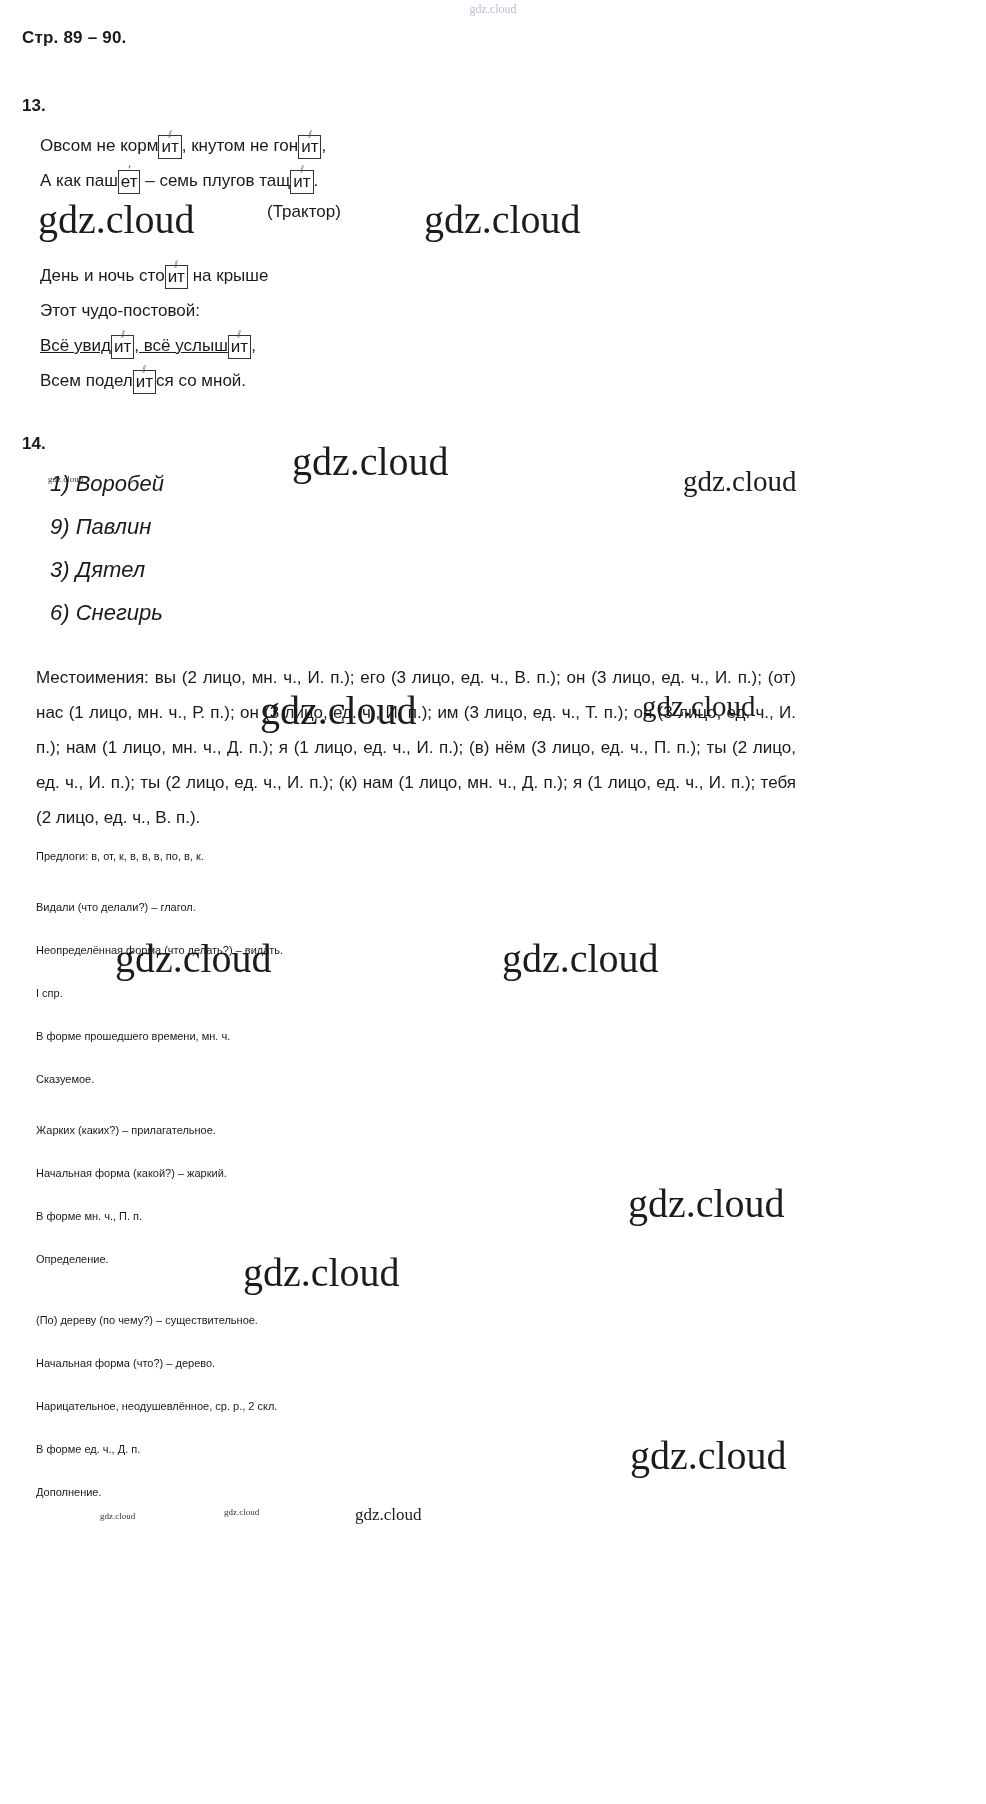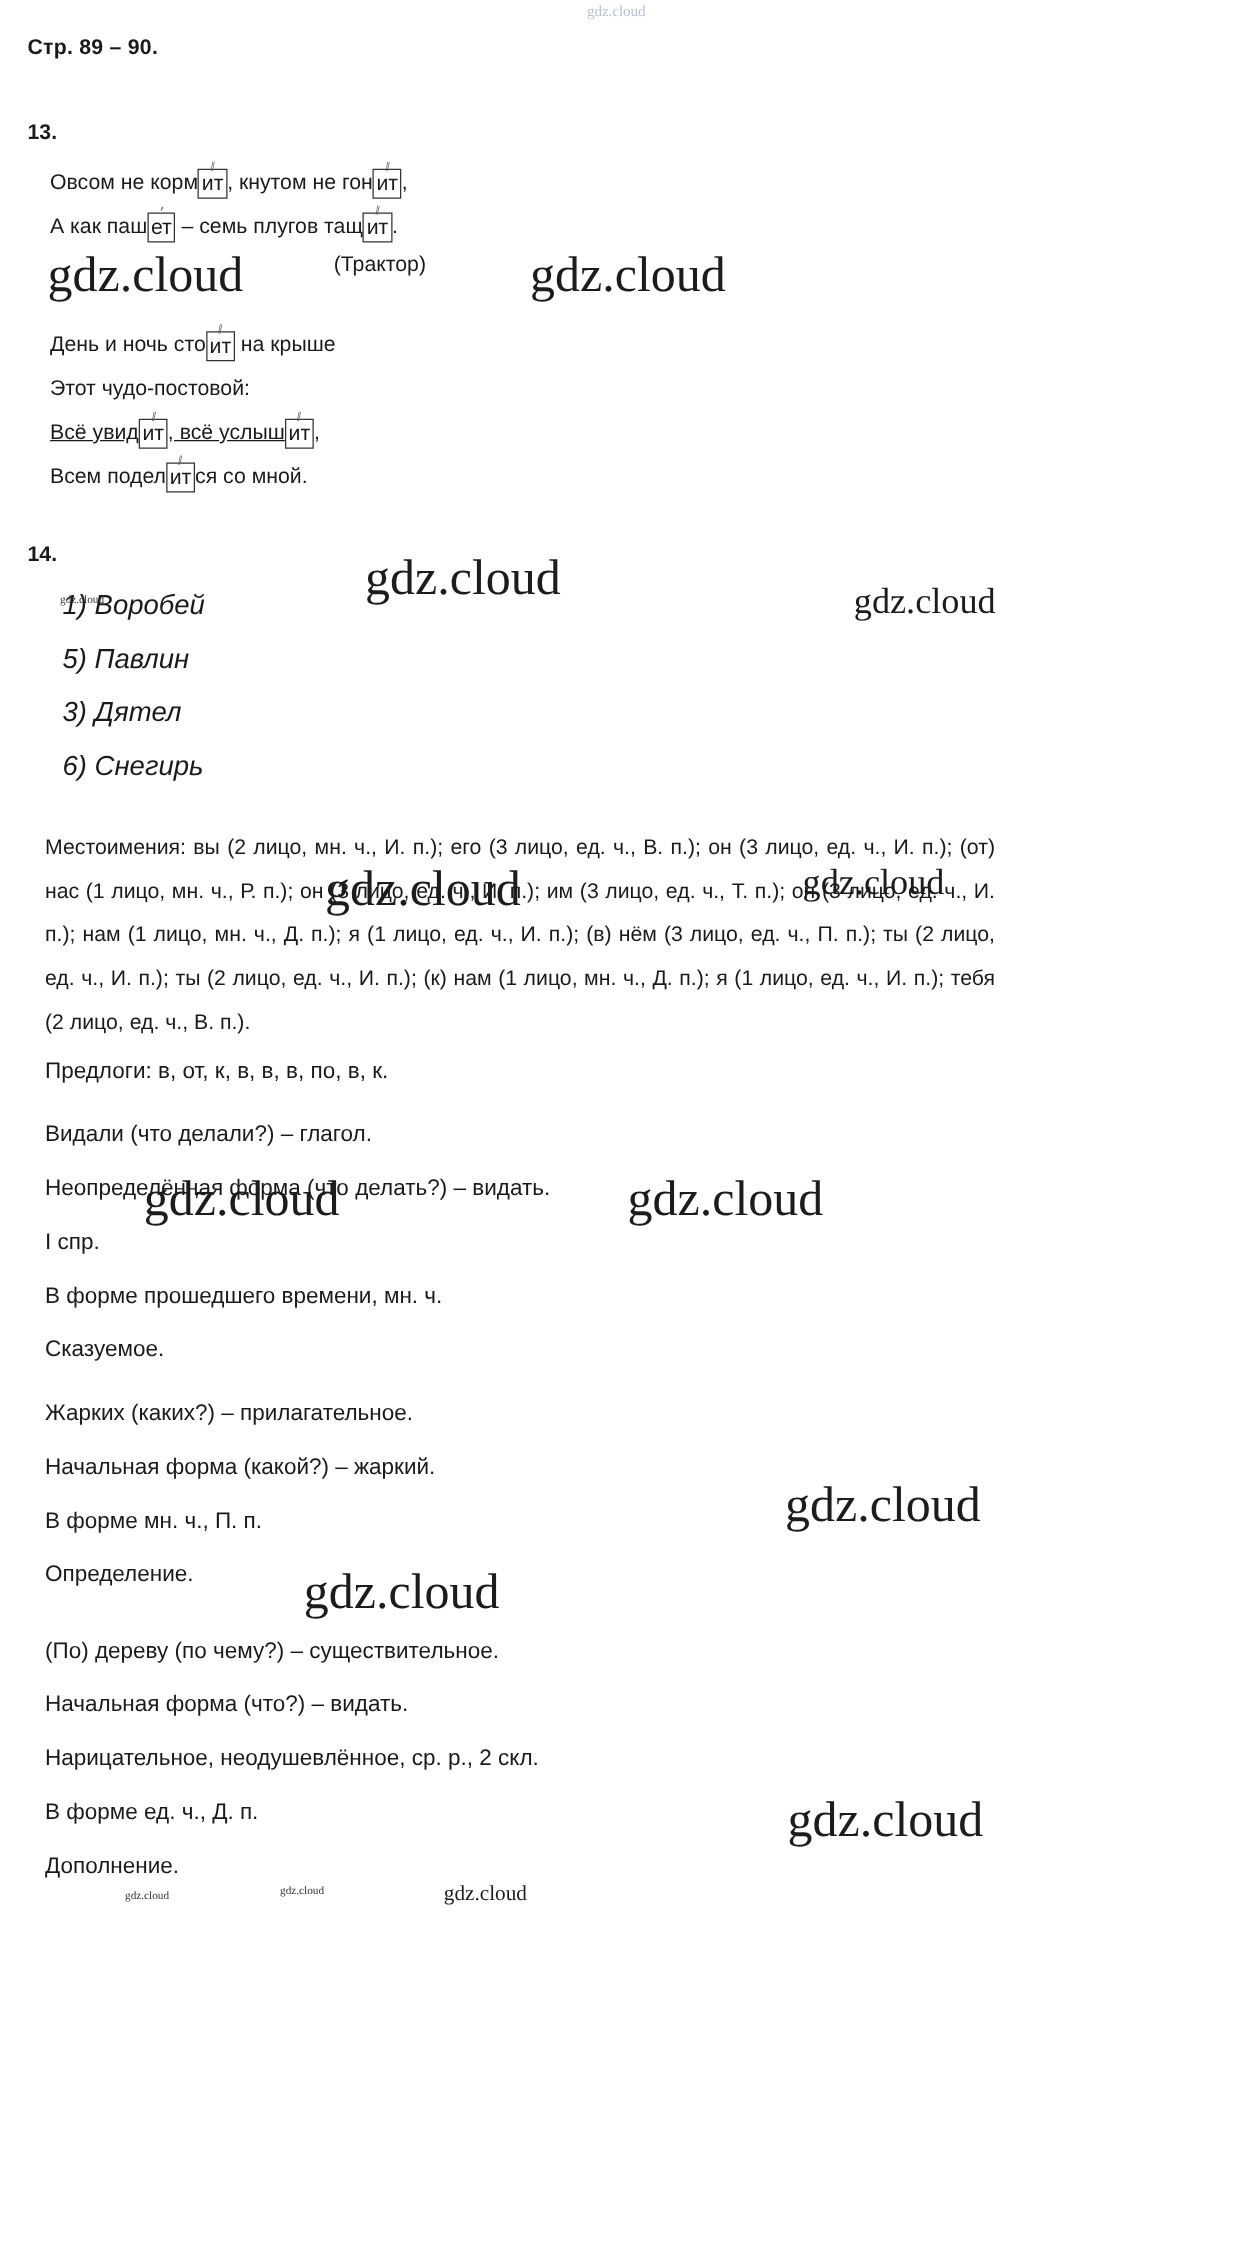--- a/index.html
+++ b/index.html
@@ -165,7 +165,7 @@
       <div class="exnum">14.</div>
 
       <div class="listitem">1) Воробей</div>
-      <div class="listitem">5) Павлин</div>
+      <div class="listitem">9) Павлин</div>
       <div class="listitem">3) Дятел</div>
       <div class="listitem">6) Снегирь</div>
 

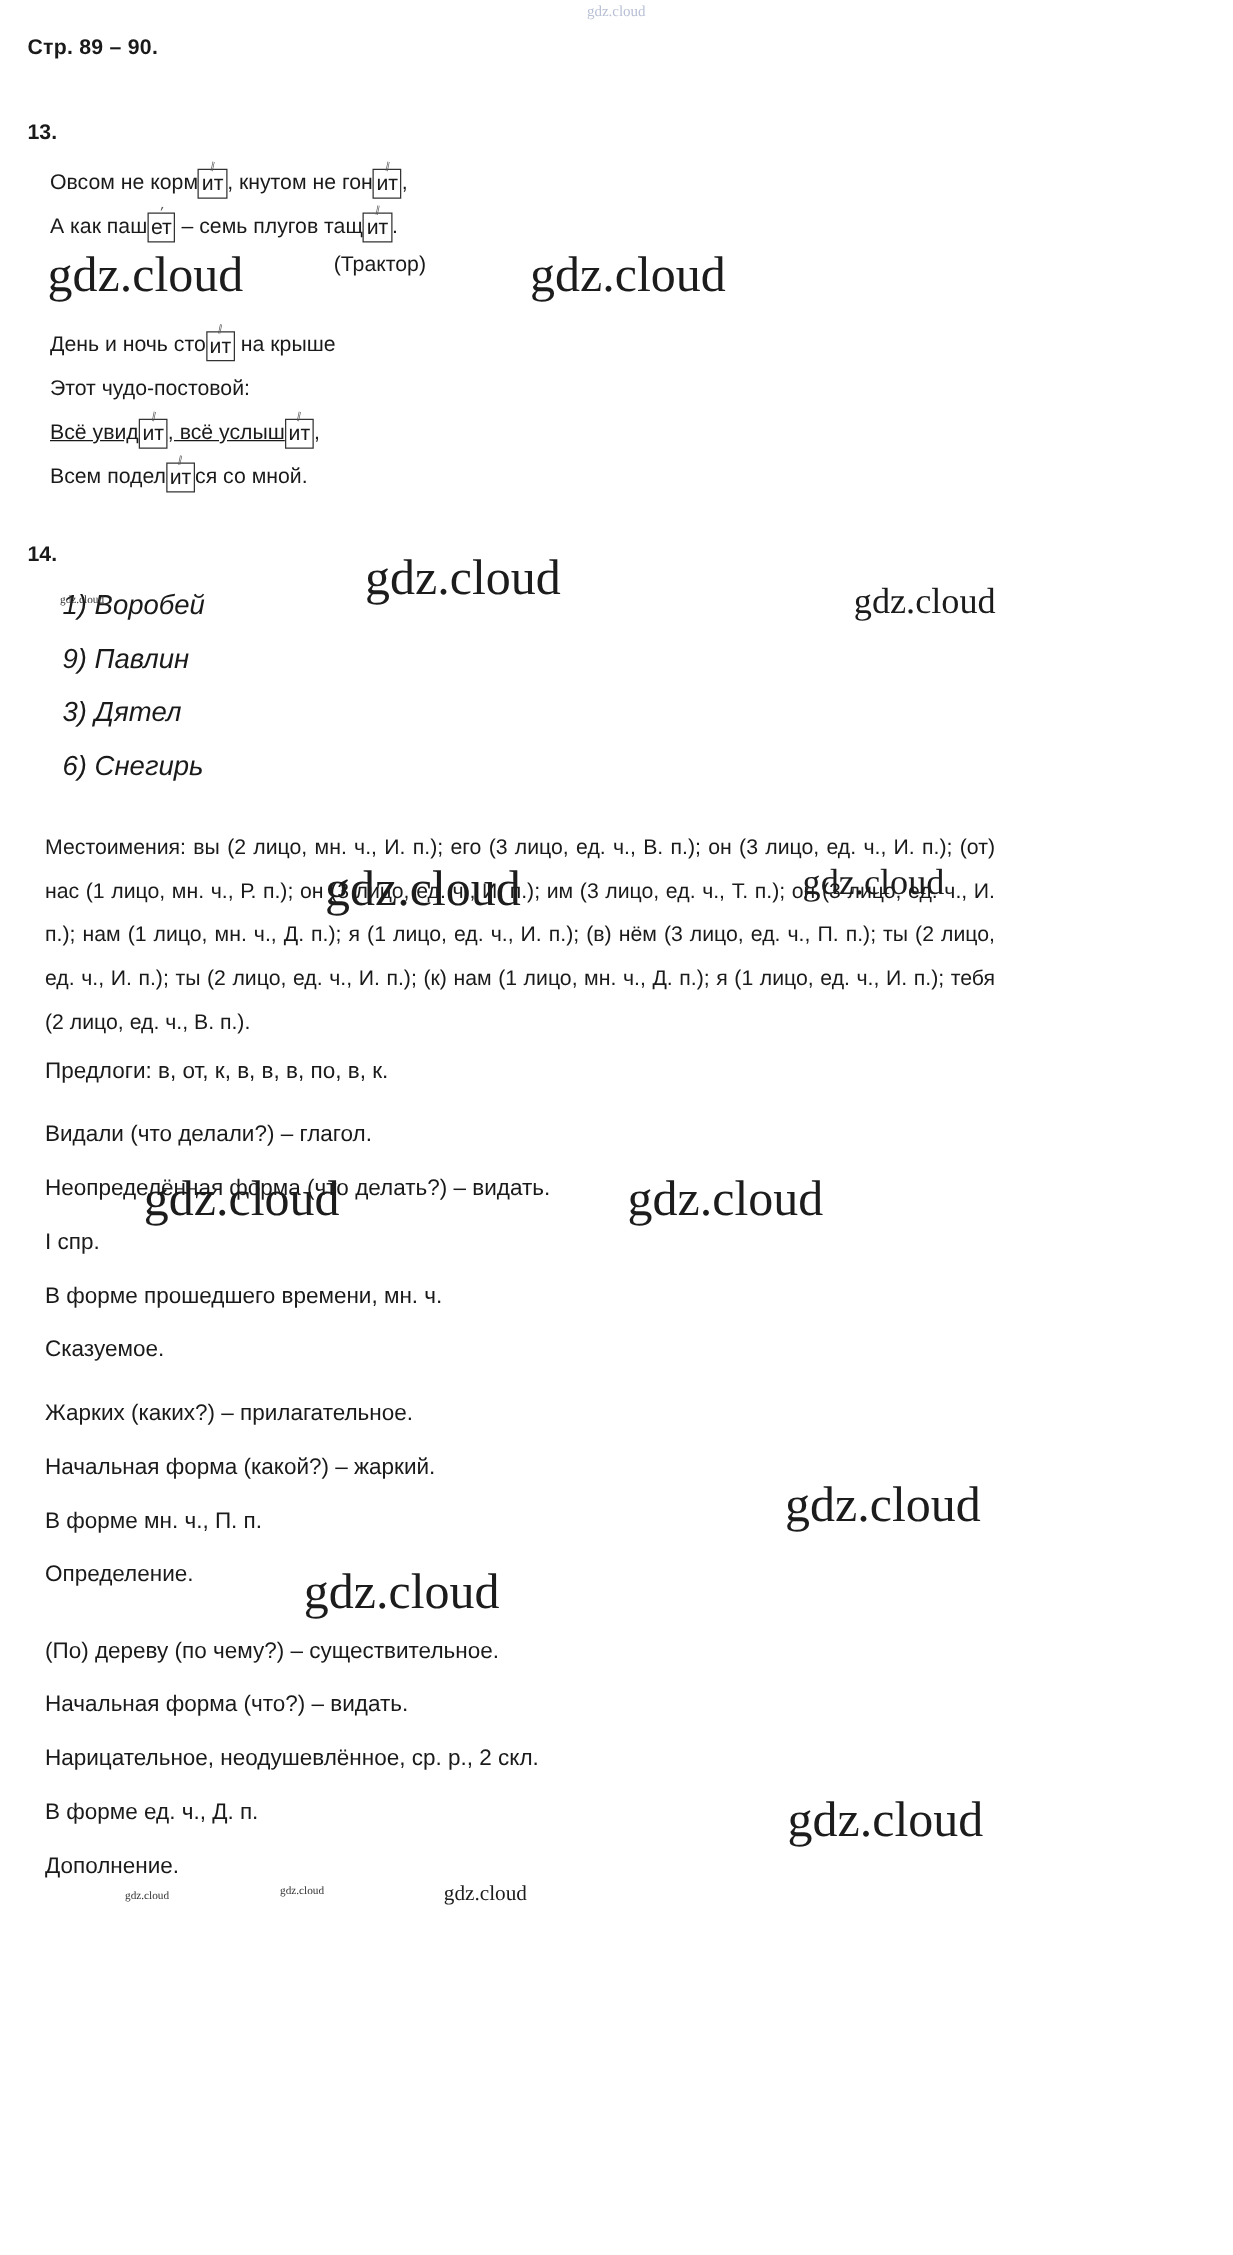--- a/index.html
+++ b/index.html
@@ -109,7 +109,7 @@
     padding-left:14px;
   }
   .sent{
-    font-size:18px;
+    font-size:11px;
     line-height:27px;
     padding-left:14px;
     margin:0 0 16px 0;

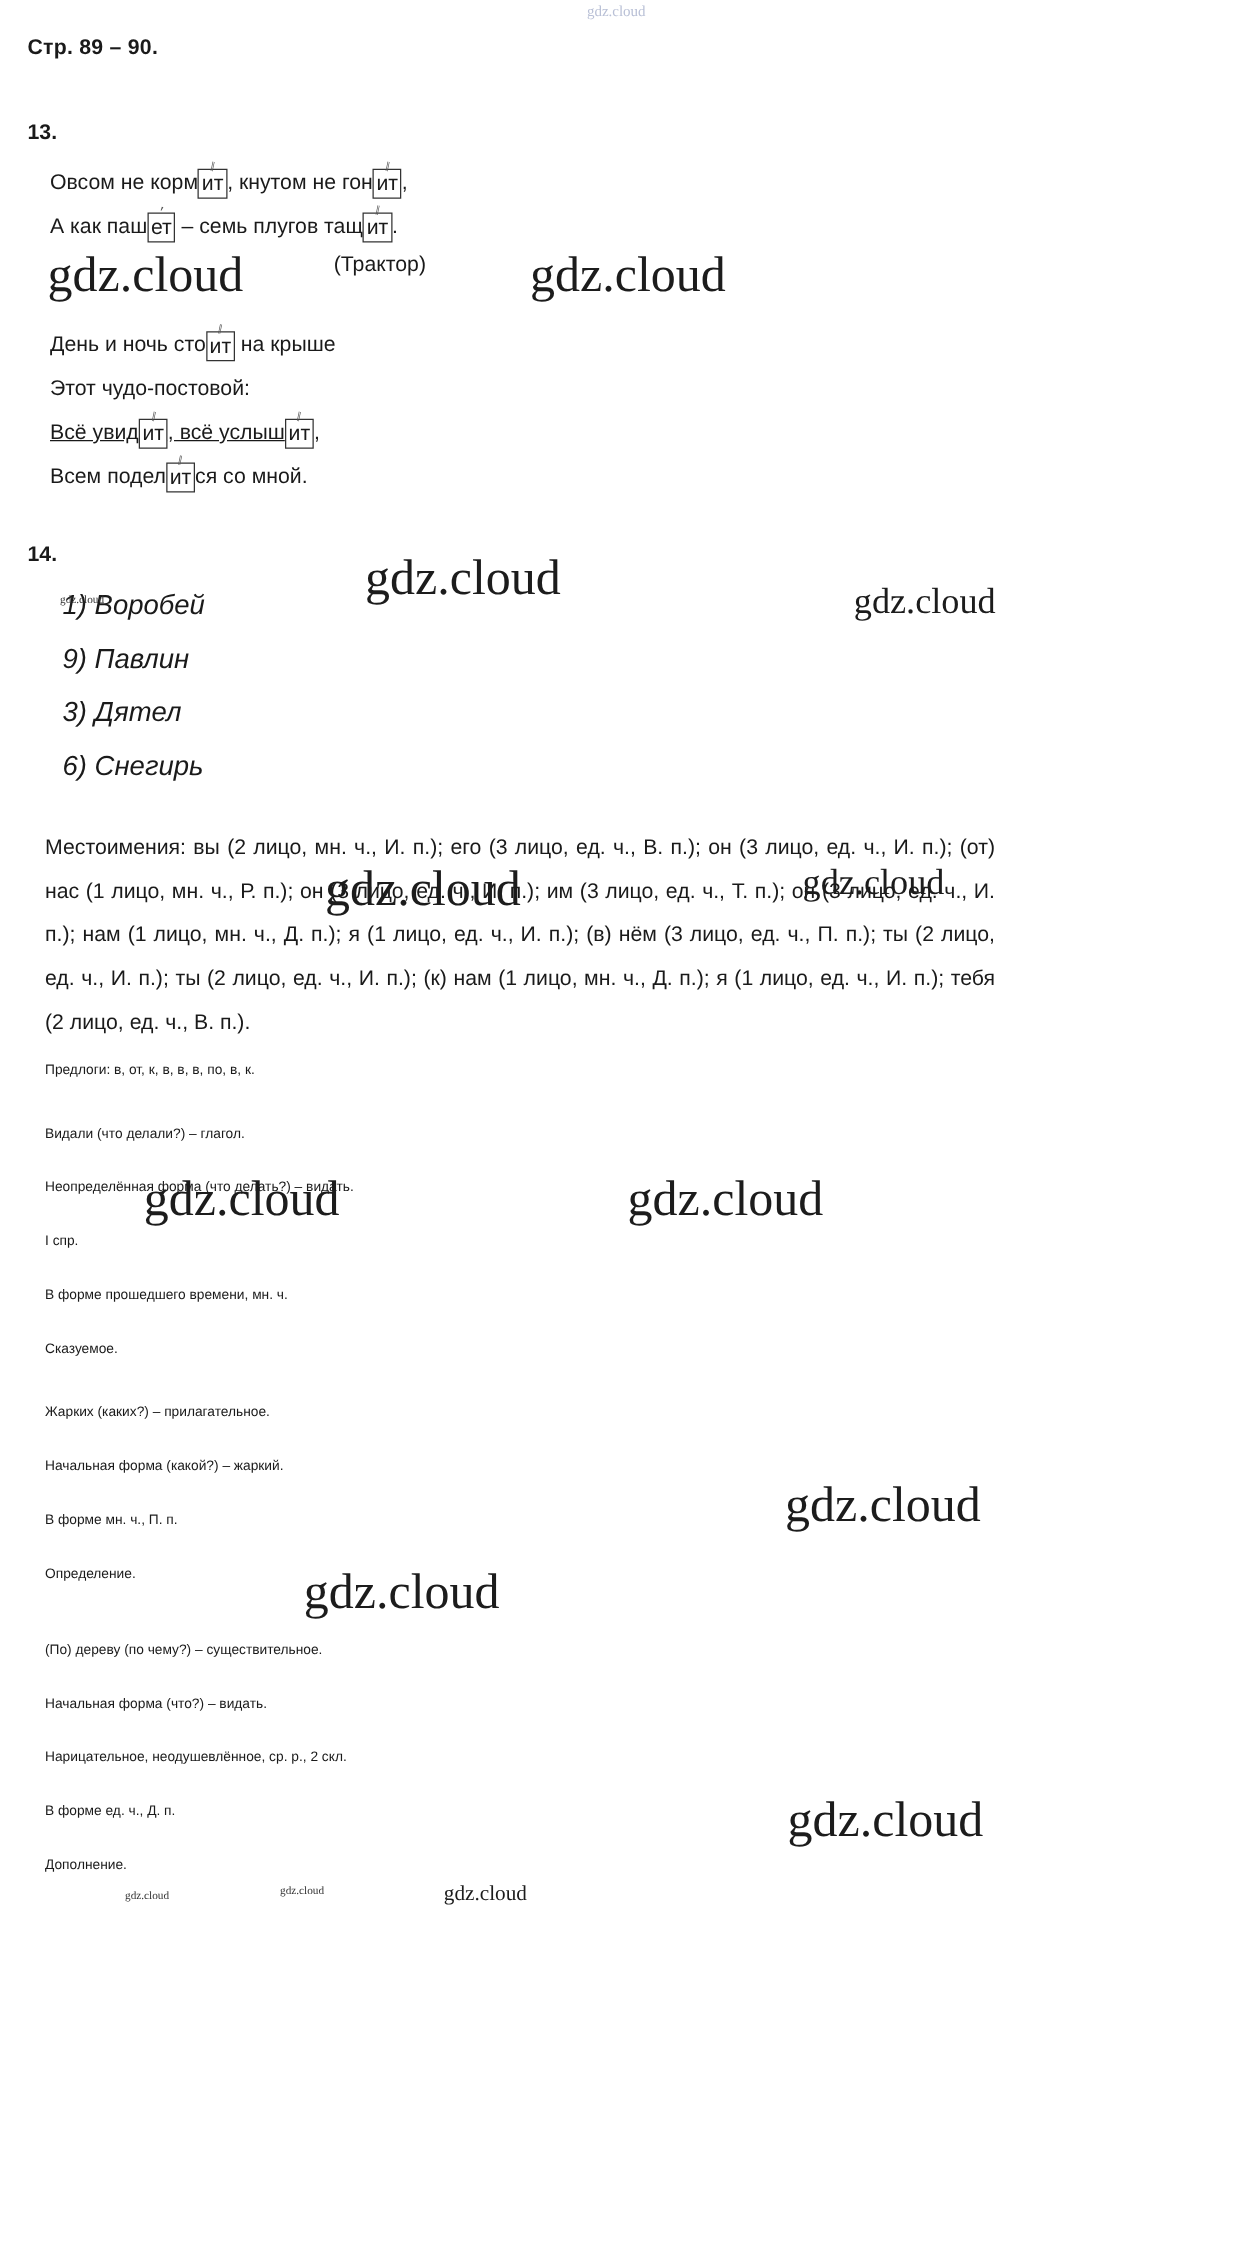--- a/index.html
+++ b/index.html
@@ -198,7 +198,7 @@
 
       <div>
         <div class="sent">(По) дереву (по чему?) – существительное.</div>
-        <div class="sent">Начальная форма (что?) – видать.</div>
+        <div class="sent">Начальная форма (что?) – дерево.</div>
         <div class="sent">Нарицательное, неодушевлённое, ср. р., 2 скл.</div>
         <div class="sent">В форме ед. ч., Д. п.</div>
         <div class="sent">Дополнение.</div>

